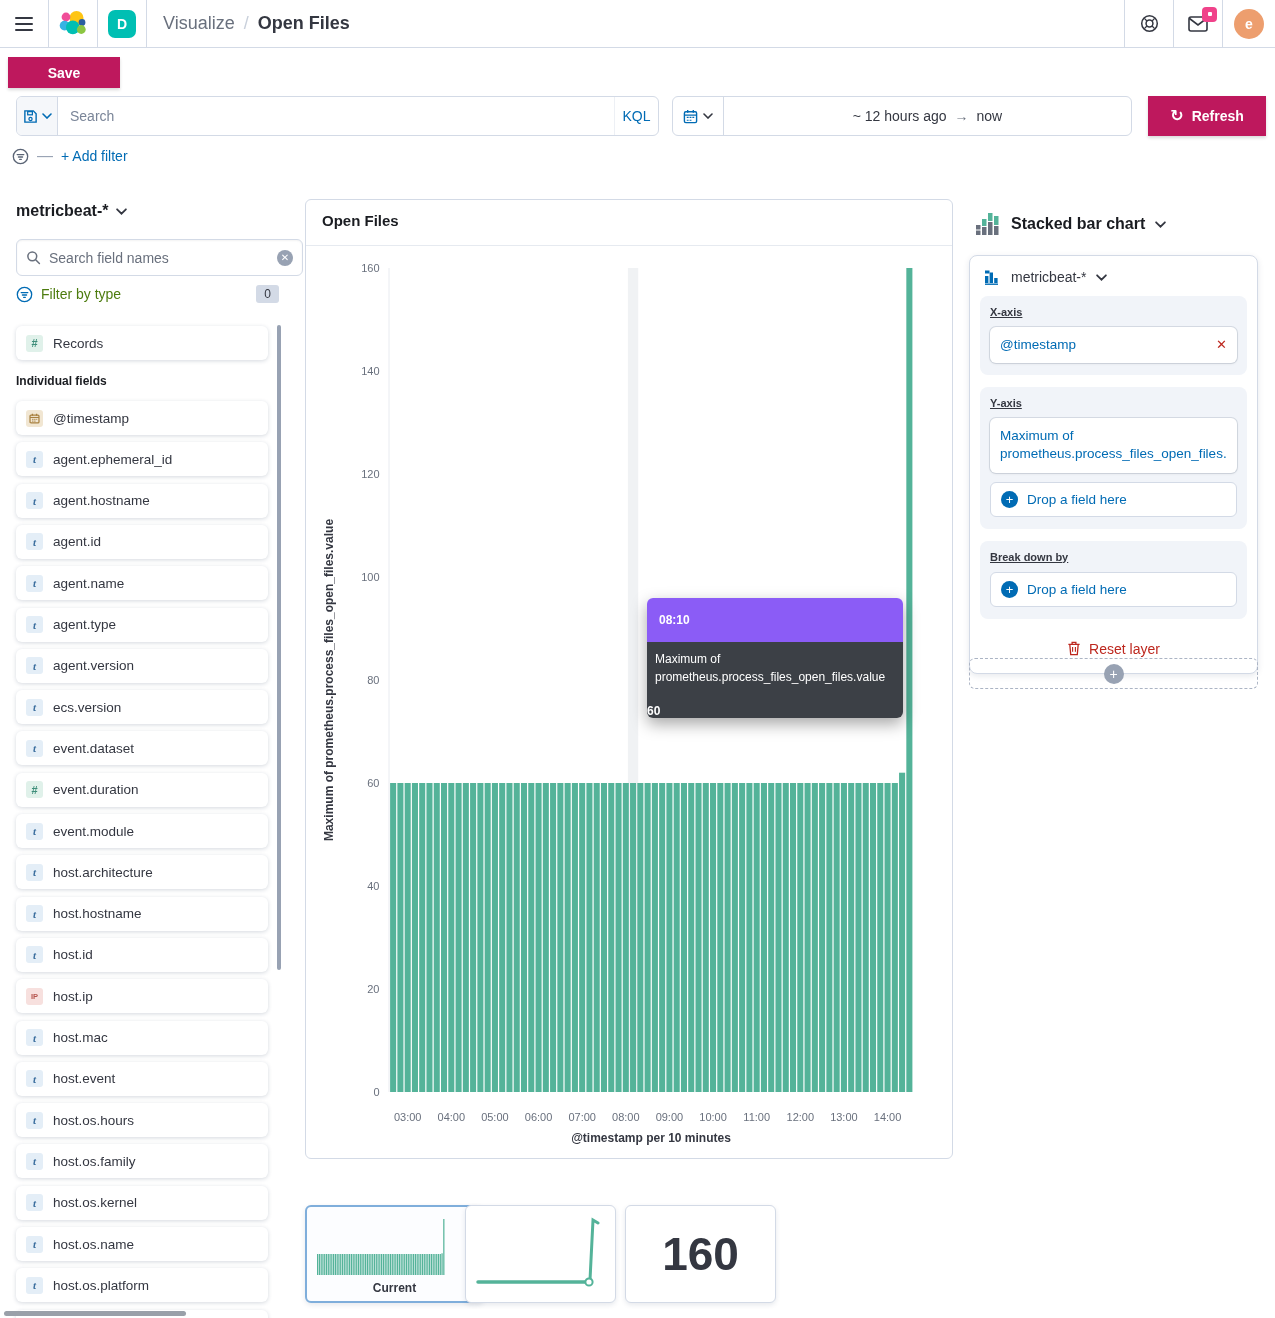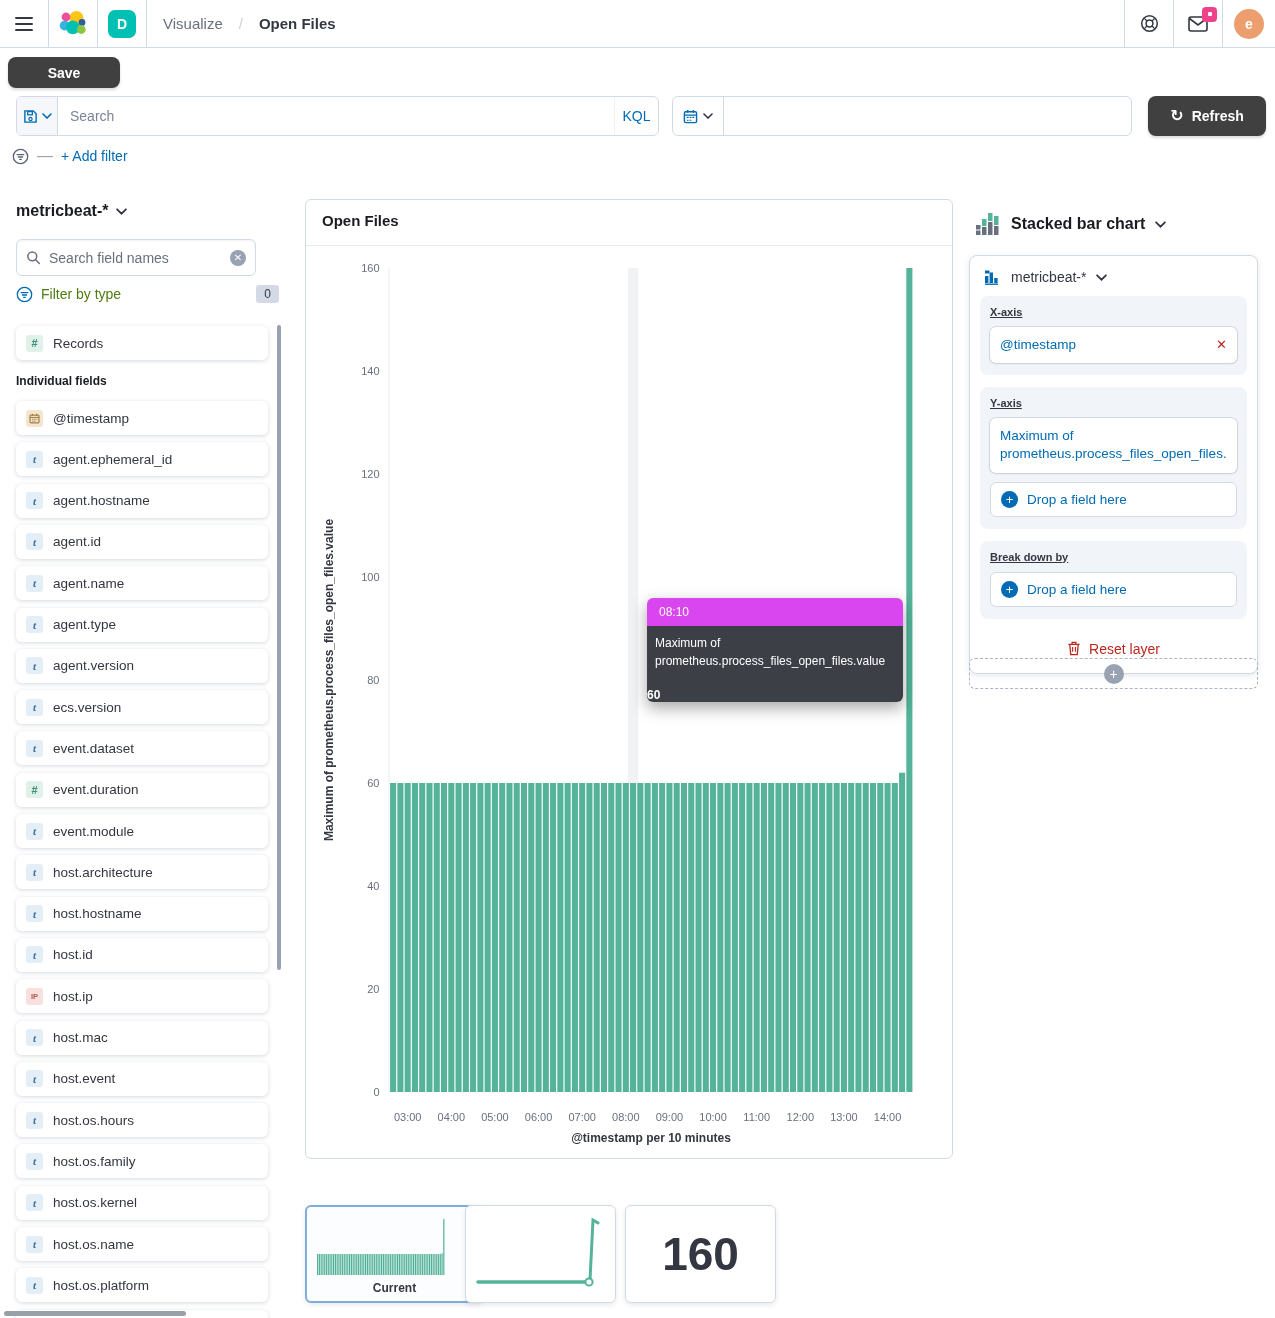--- a/index.html
+++ b/index.html
@@ -15,7 +15,7 @@
   .burger{display:flex;flex-direction:column;gap:4px;cursor:pointer;}
   .burger i{display:block;width:18px;height:2px;background:#343741;border-radius:1px;}
   .dbadge{width:28px;height:28px;border-radius:7px;background:#00BFB3;color:#fff;font-weight:bold;font-size:14px;display:flex;align-items:center;justify-content:center;}
-  .crumbs{display:flex;align-items:center;padding-left:16px;font-size:15px;flex:1;gap:7px;}
+  .crumbs{display:flex;align-items:center;padding-left:16px;font-size:18px;flex:1;}
   .crumb-dim{color:#69707D;}
   .crumb-sep{color:#C9D0DB;margin:0 9px;}
   .crumb-cur{color:#343741;font-weight:600;}

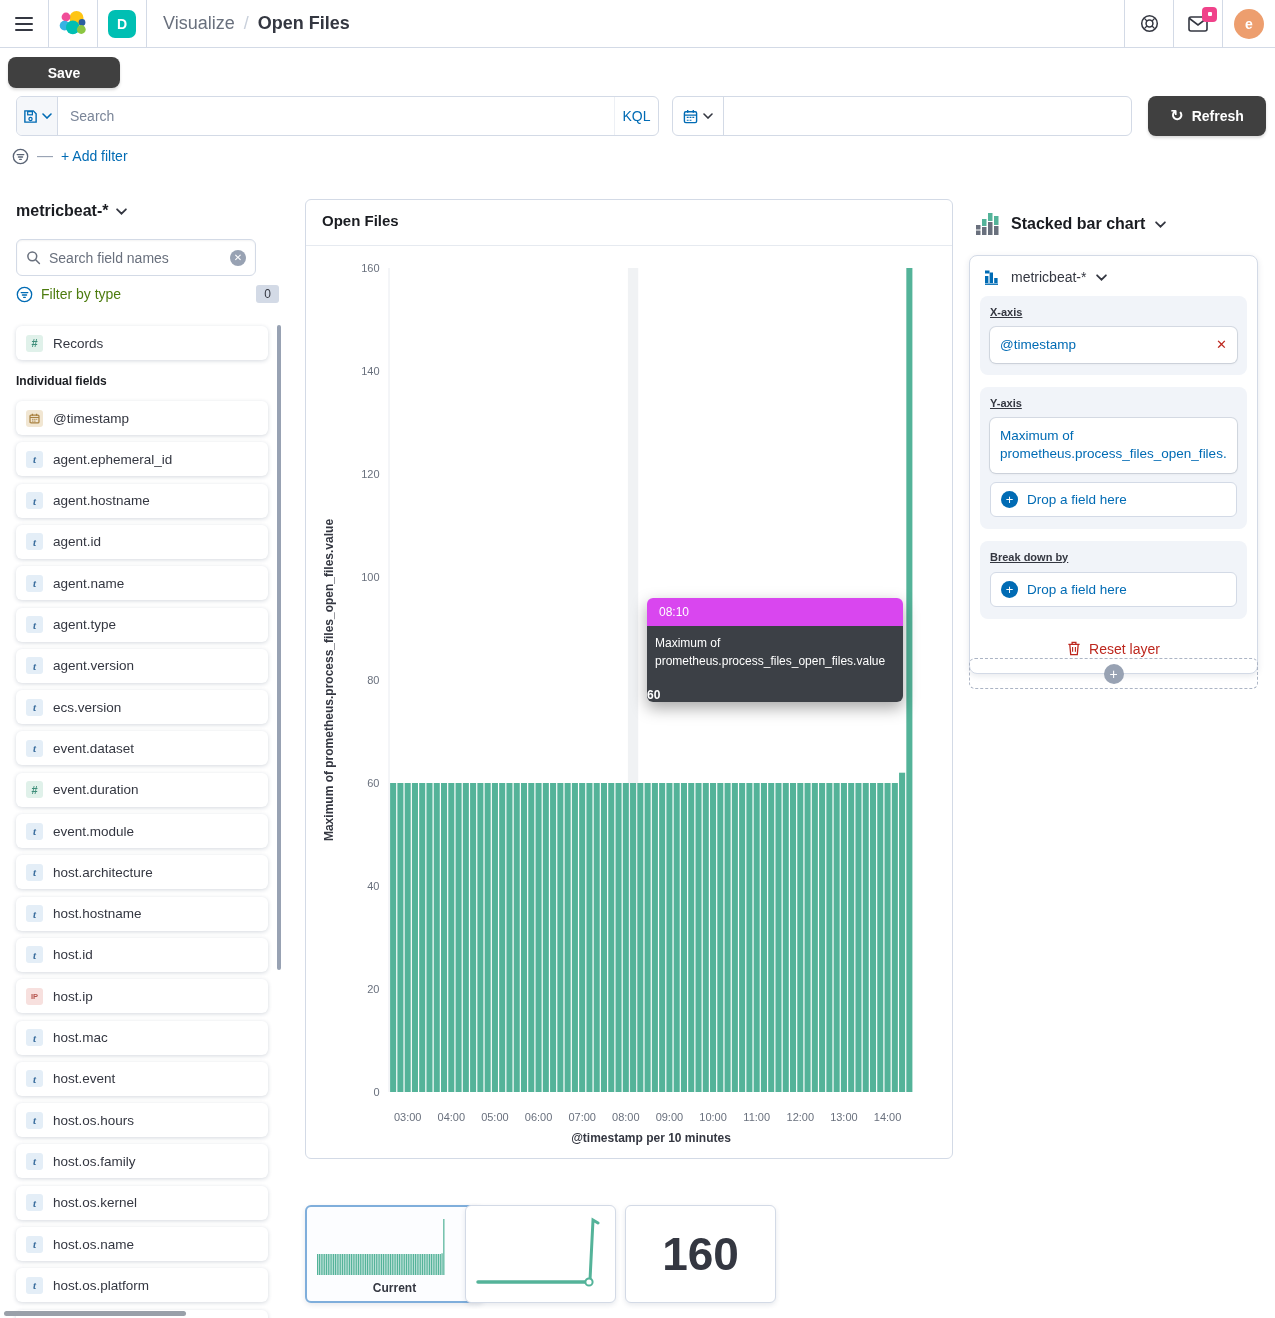--- a/index.html
+++ b/index.html
@@ -24,7 +24,7 @@
   .mailbadge i{width:4px;height:4px;background:#fff;border-radius:1px;}
   .avatar{width:30px;height:30px;border-radius:50%;background:#ED9E6E;color:#fff;font-size:14px;font-weight:600;display:flex;align-items:center;justify-content:center;}
   
-  .btn-primary{position:absolute;background:#404040;color:#fff;border:none;border-radius:8px;font-weight:600;font-size:14px;font-family:inherit;cursor:pointer;box-shadow:0 2px 3px rgba(0,0,0,.15);}
+  .btn-primary{position:absolute;background:#be185d;color:#fff;border:none;border-radius:0;font-weight:600;font-size:14px;font-family:inherit;cursor:pointer;box-shadow:0 2px 3px rgba(0,0,0,.15);}
   #save-btn{left:8px;top:57px;width:112px;height:31px;}
   #refresh-btn{left:1148px;top:96px;width:118px;height:40px;display:flex;align-items:center;justify-content:center;gap:8px;}
   .refresh-glyph{font-size:16px;line-height:1;}

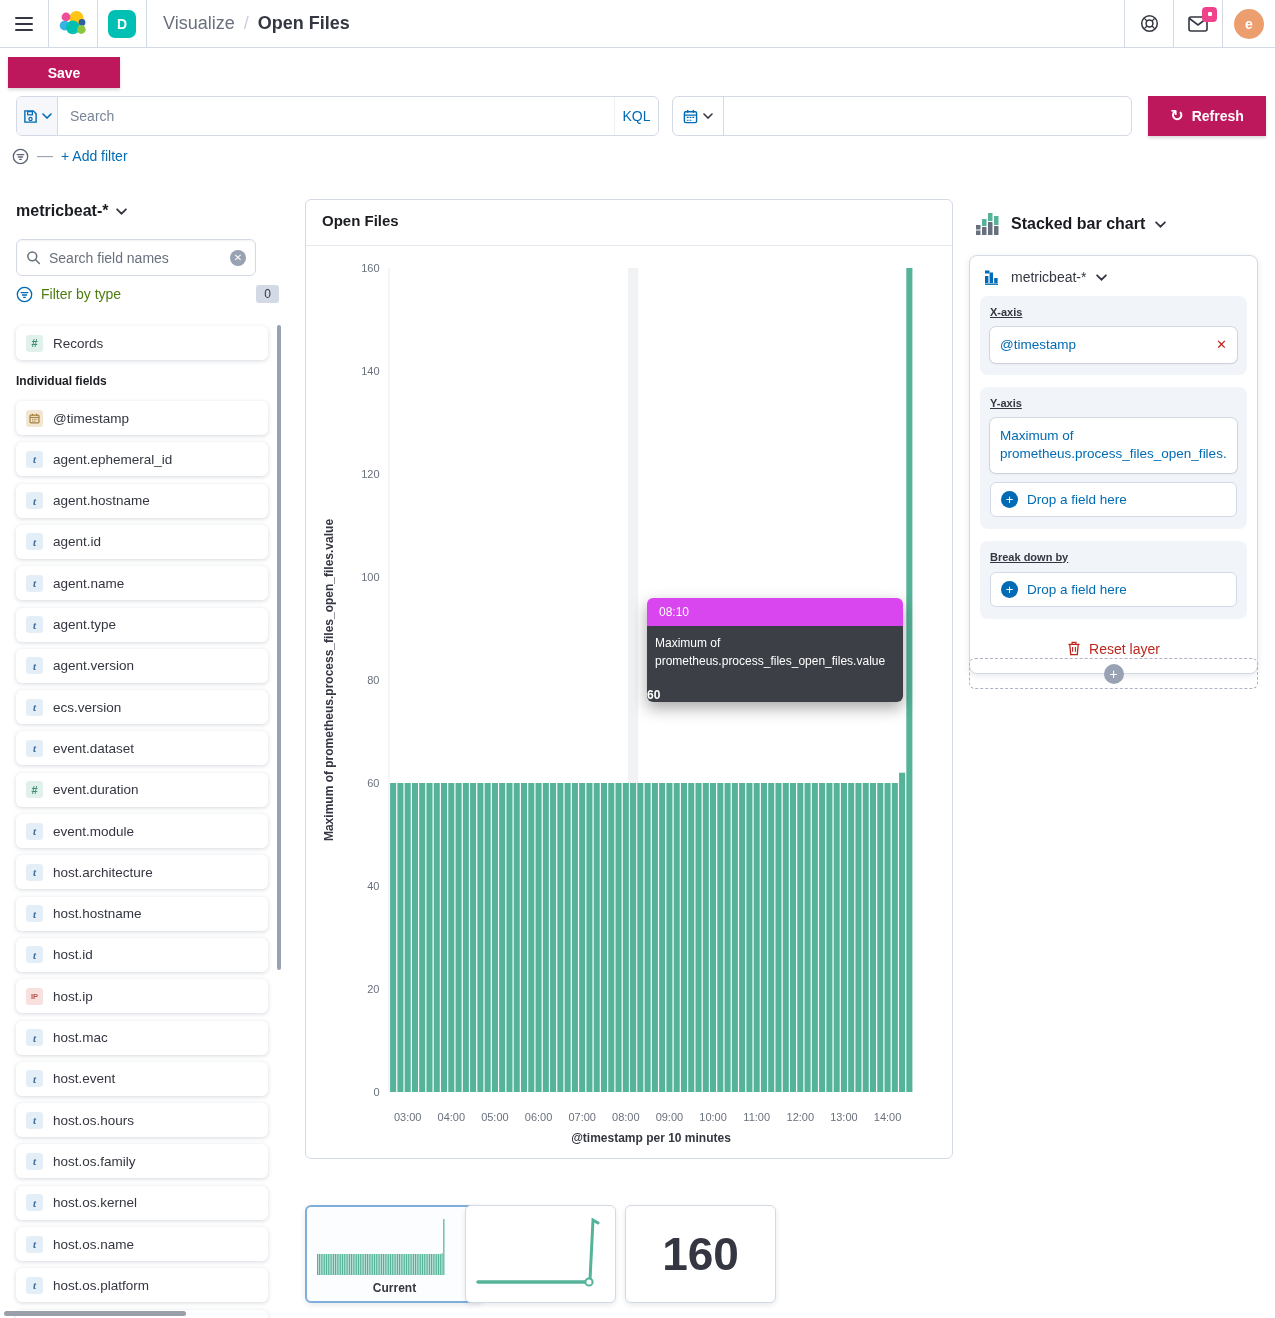--- a/index.html
+++ b/index.html
@@ -186,6 +186,11 @@
     <svg width="10" height="6" viewBox="0 0 10 6">
       <path d="M1 1l4 4 4-4" fill="none" stroke="#343741" stroke-width="1.6" stroke-linecap="round"></path>
     </svg>
+  </div>
+  <div class="daterange">
+    <span>~ 12 hours ago</span>
+    <span class="arrow">→</span>
+    <span>now</span>
   </div>
 </div>
 

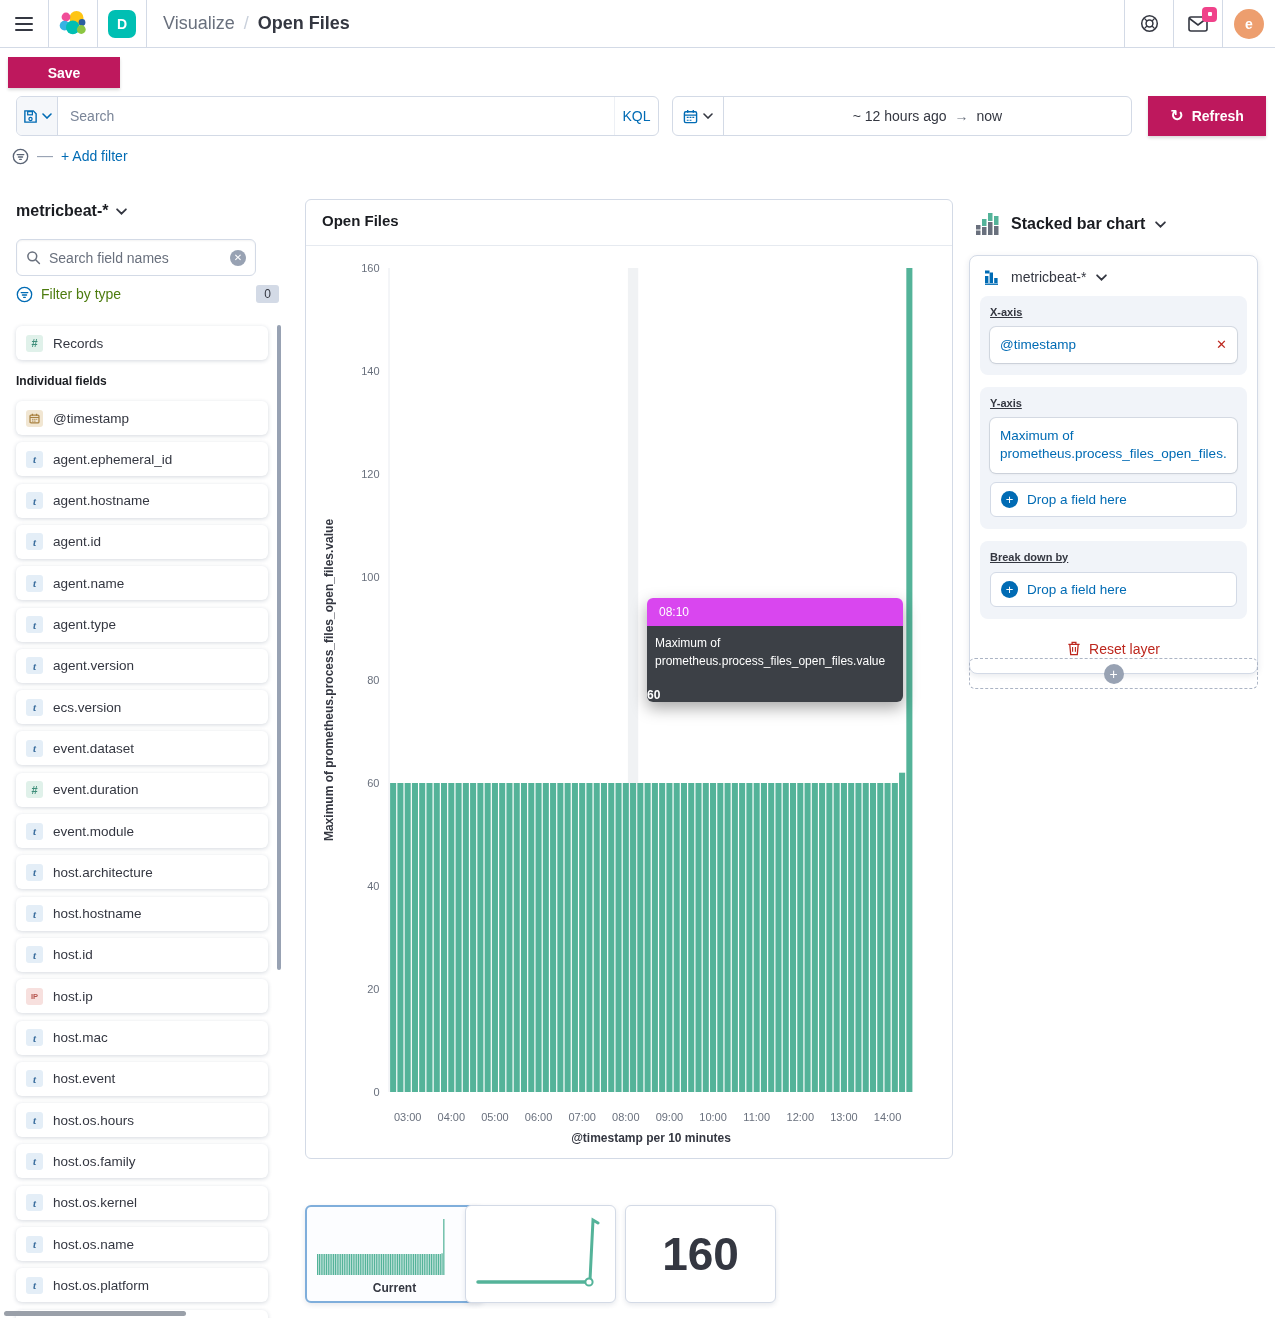--- a/index.html
+++ b/index.html
@@ -42,7 +42,7 @@
   .dash{color:#98A2B3;}
   
   .ip-title{position:absolute;left:16px;top:202px;font-size:16px;font-weight:700;color:#1A1C21;display:flex;align-items:center;gap:8px;cursor:pointer;}
-  .searchbox{position:absolute;left:16px;top:239px;width:240px;height:37px;box-sizing:border-box;border:1px solid #D3DAE6;border-radius:6px;background:#fff;display:flex;align-items:center;padding:0 9px;gap:8px;box-shadow:inset 0 1px 2px rgba(0,0,0,.05);}
+  .searchbox{position:absolute;left:16px;top:239px;width:287px;height:37px;box-sizing:border-box;border:1px solid #D3DAE6;border-radius:6px;background:#fff;display:flex;align-items:center;padding:0 9px;gap:8px;box-shadow:inset 0 1px 2px rgba(0,0,0,.05);}
   .searchbox .ph{flex:1;font-size:14px;color:#69707D;}
   .clear-btn{width:16px;height:16px;border-radius:50%;background:#98A2B3;color:#fff;font-size:10px;font-weight:bold;display:flex;align-items:center;justify-content:center;cursor:pointer;}
   .filter-row{position:absolute;left:16px;top:285px;width:263px;display:flex;align-items:center;gap:8px;}

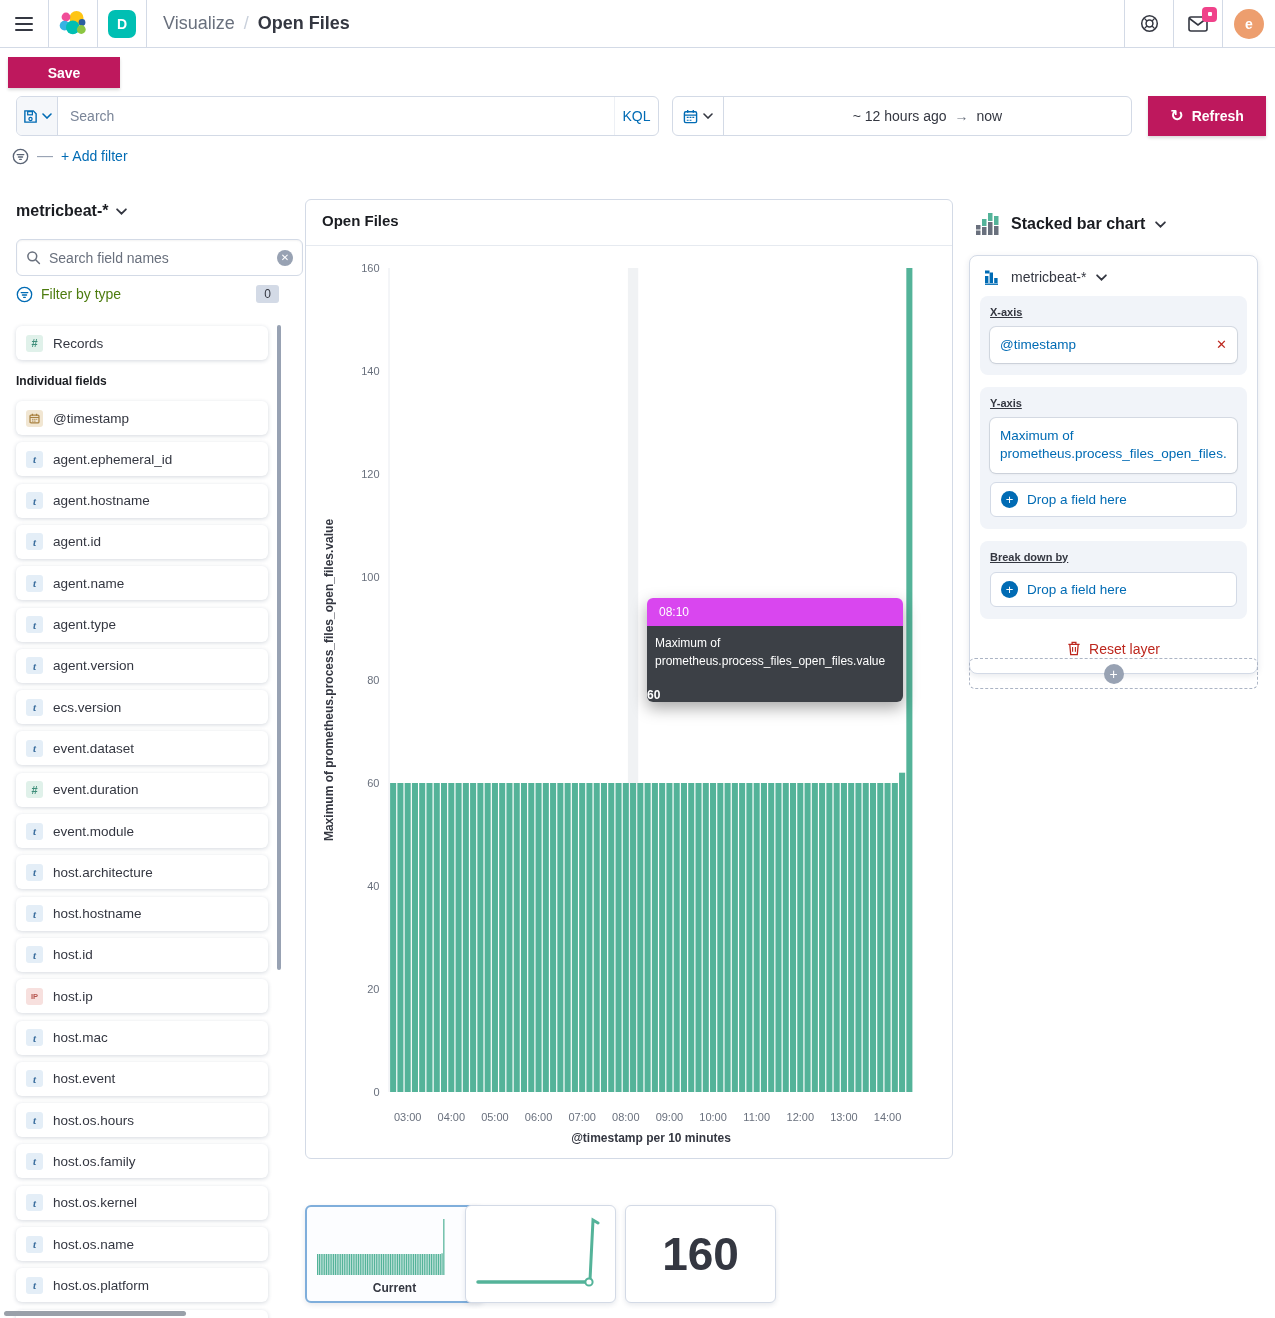--- a/index.html
+++ b/index.html
@@ -67,7 +67,7 @@
   #chart-svg .axis-title{font-size:12px;font-weight:bold;fill:#343741;font-family:"Liberation Sans",sans-serif;}
   
   .tooltip{position:absolute;left:341px;top:398px;width:256px;border-radius:6px;overflow:hidden;box-shadow:0 6px 16px rgba(0,0,0,.35);font-size:12px;color:#fff;}
-  .tt-header{background:#d946ef;font-weight:400;padding:7px 12px;}
+  .tt-header{background:#8b5cf6;font-weight:700;padding:15px 12px;}
   .tt-body{background:#3C4046;display:flex;flex-direction:column;}
   .tt-strip{width:4px;flex:none;}
   .tt-label{flex:1;padding:8px 6px 10px 8px;line-height:1.5;overflow-wrap:anywhere;}

